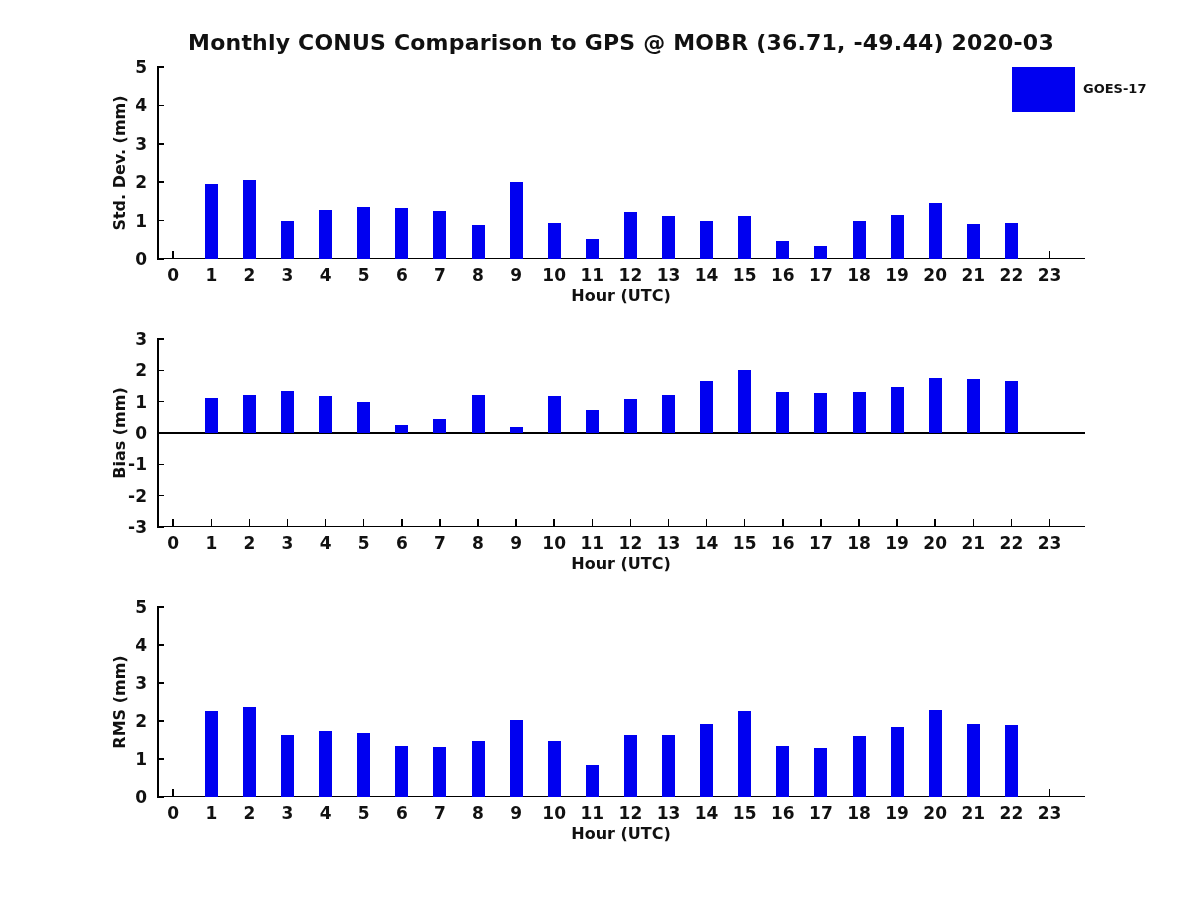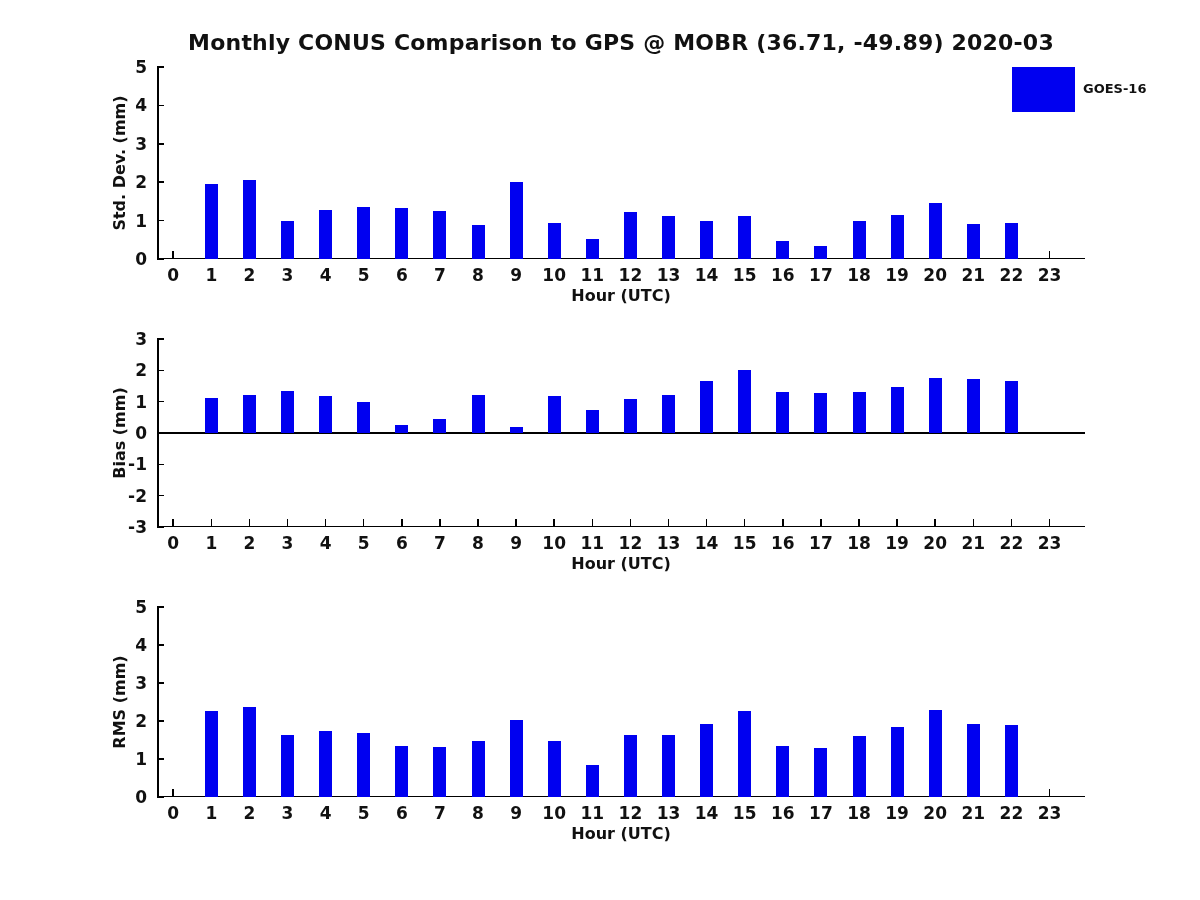--- a/index.html
+++ b/index.html
@@ -24,7 +24,7 @@
 <body>
 
 <div class="figure">
-  <div class="title">Monthly CONUS Comparison to GPS @ MOBR (36.71, -49.89) 2020-03</div>
+  <div class="title">Monthly CONUS Comparison to GPS @ MOBR (36.71, -49.44) 2020-03</div>
 
   <div class="legend-swatch" style="left: 1012px; top: 67px; width: 63px; height: 45px; background: rgb(0, 0, 240);"></div>
   <div class="legend-label" style="left: 1083px; top: 81px;">GOES-16</div>

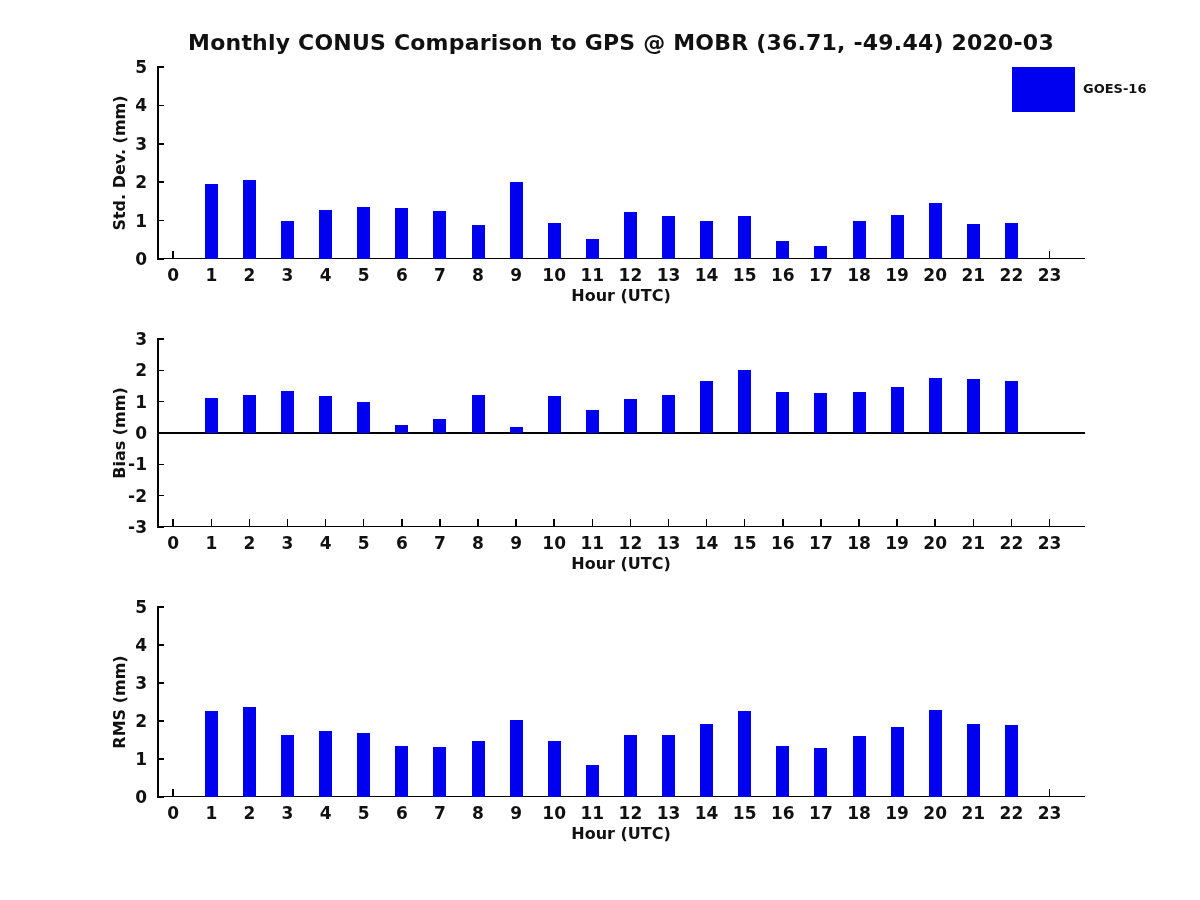--- a/index.html
+++ b/index.html
@@ -27,7 +27,7 @@
   <div class="title">Monthly CONUS Comparison to GPS @ MOBR (36.71, -49.44) 2020-03</div>
 
   <div class="legend-swatch" style="left: 1012px; top: 67px; width: 63px; height: 45px; background: rgb(0, 0, 240);"></div>
-  <div class="legend-label" style="left: 1083px; top: 81px;">GOES-16</div>
+  <div class="legend-label" style="left: 1083px; top: 81px;">GOES-17</div>
 
   <div class="plot-area" style="left: 157px; top: 67px; width: 928px; height: 192px;">
     <div class="ylabel">Std. Dev. (mm)</div>

